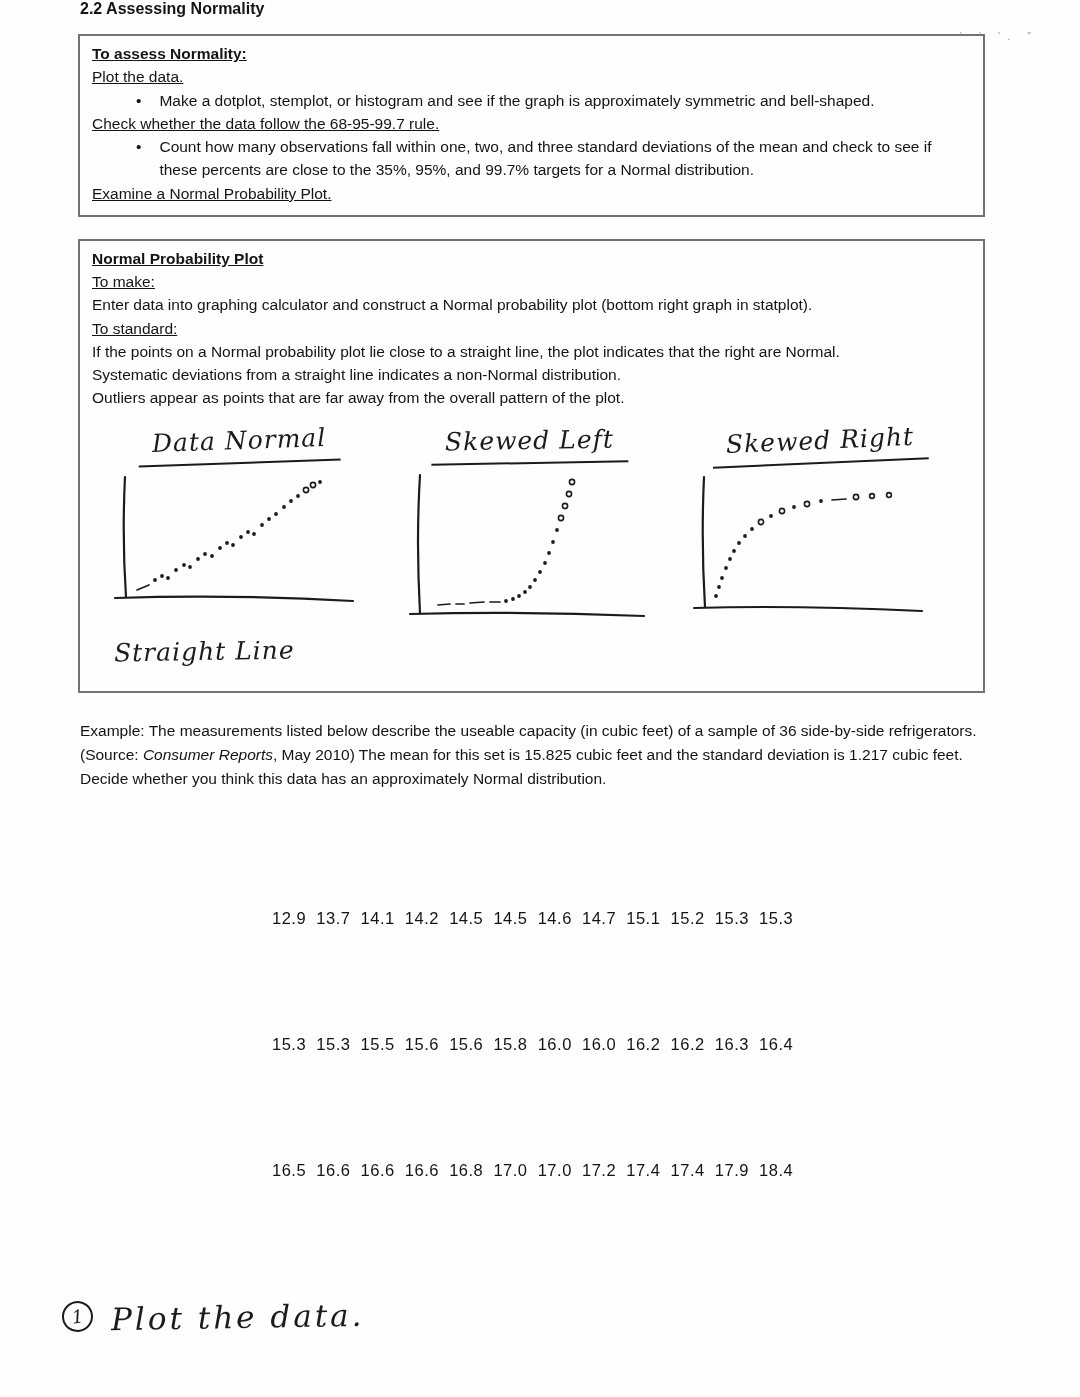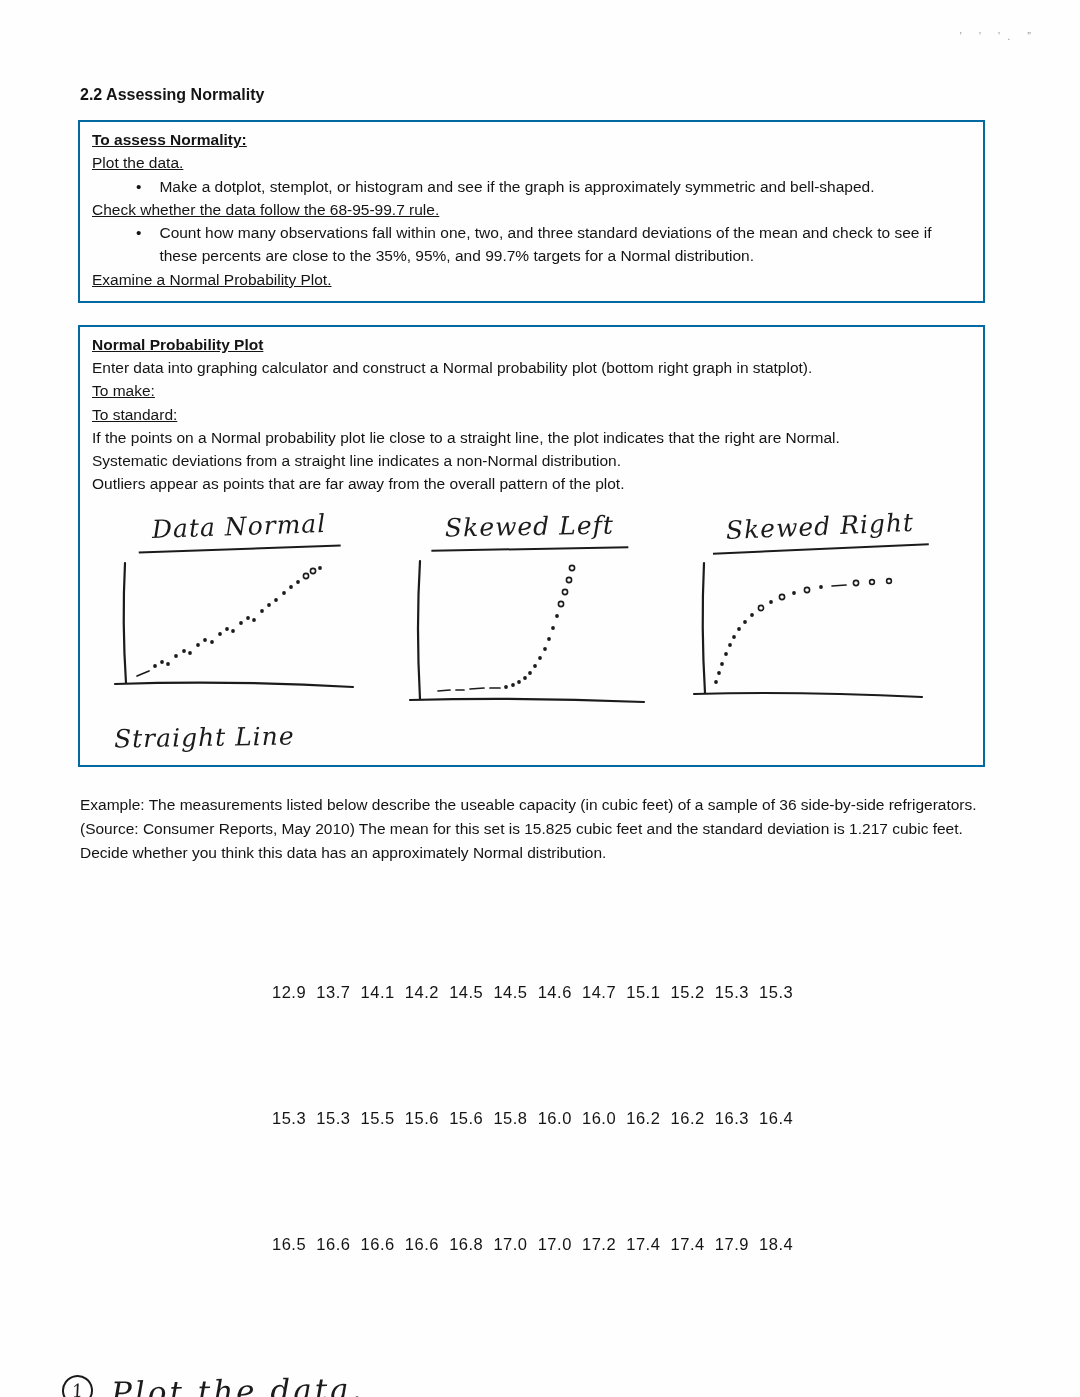--- a/index.html
+++ b/index.html
@@ -10,7 +10,7 @@
     font-family:"Liberation Sans", sans-serif;
   }
   .scan-marks { position:absolute; top:30px; right:42px; color:#9b9b9b; font-size:11px; letter-spacing:7px; }
-  .page-title { padding-top:86px; margin-left:80px; font-size:16px; font-weight:700; }
+  .page-title { margin-left:80px; font-size:16px; font-weight:700; }
 
   .rule-box {
     border:2px solid #0369a1; margin:16px 95px 8px 78px;

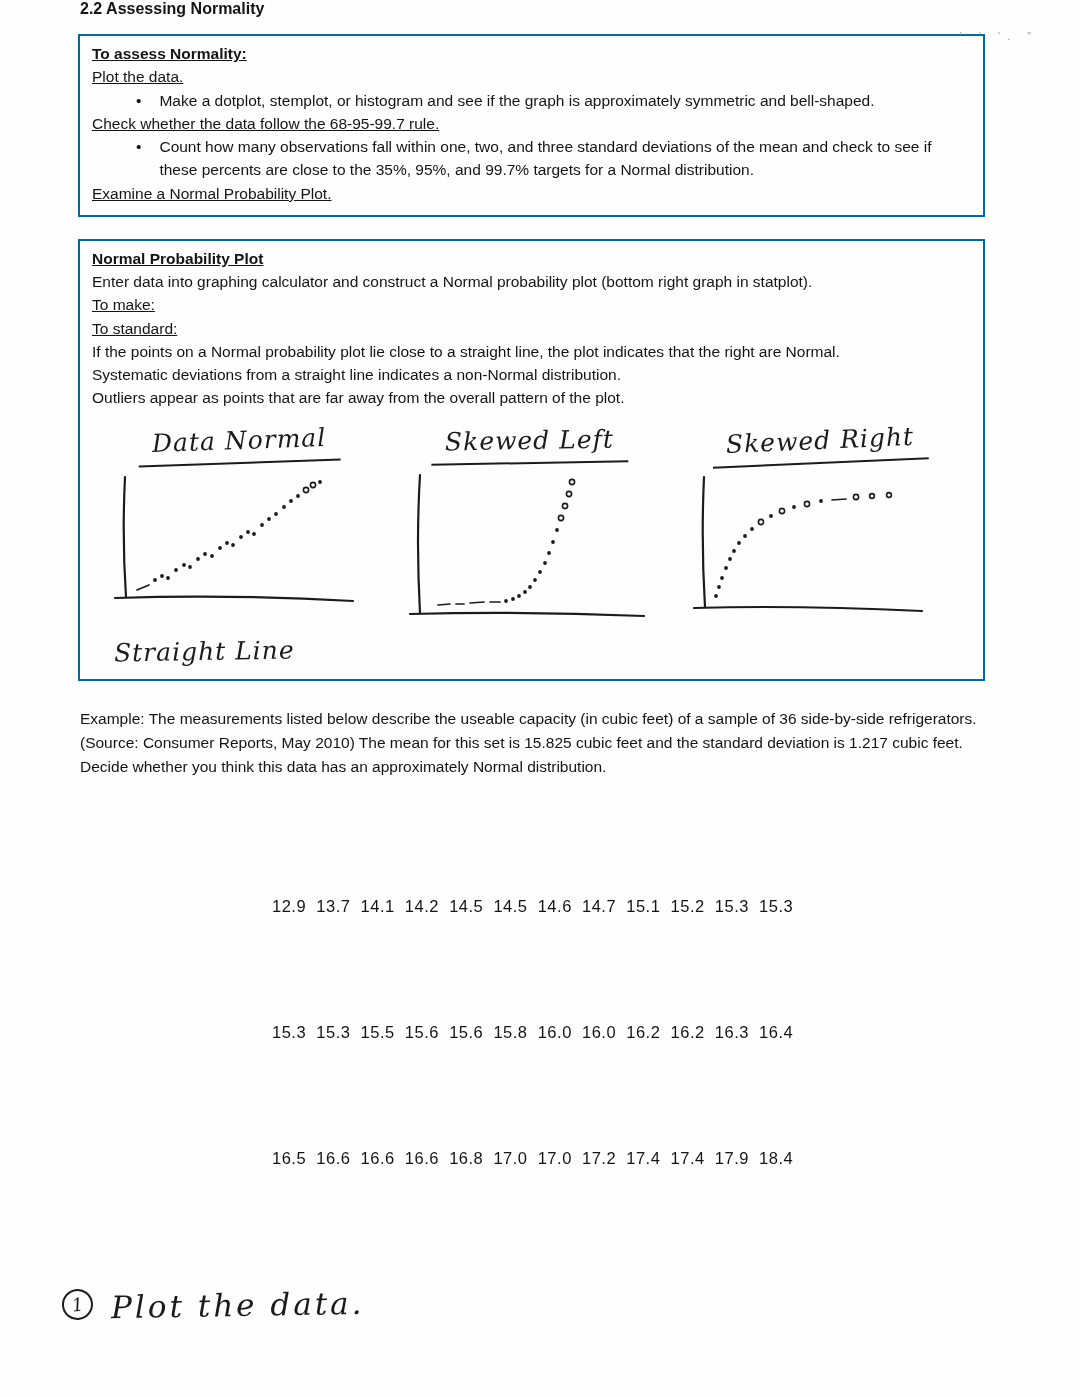--- a/index.html
+++ b/index.html
@@ -13,7 +13,7 @@
   .page-title { margin-left:80px; font-size:16px; font-weight:700; }
 
   .rule-box {
-    border:2px solid #0369a1; margin:16px 95px 8px 78px;
+    border:2px solid #737373; margin:16px 95px 8px 78px;
     padding:6px 16px 10px 12px; font-size:15.5px; line-height:1.5;
   }
   .rule-box.second { margin-top:22px; padding-bottom:6px; }

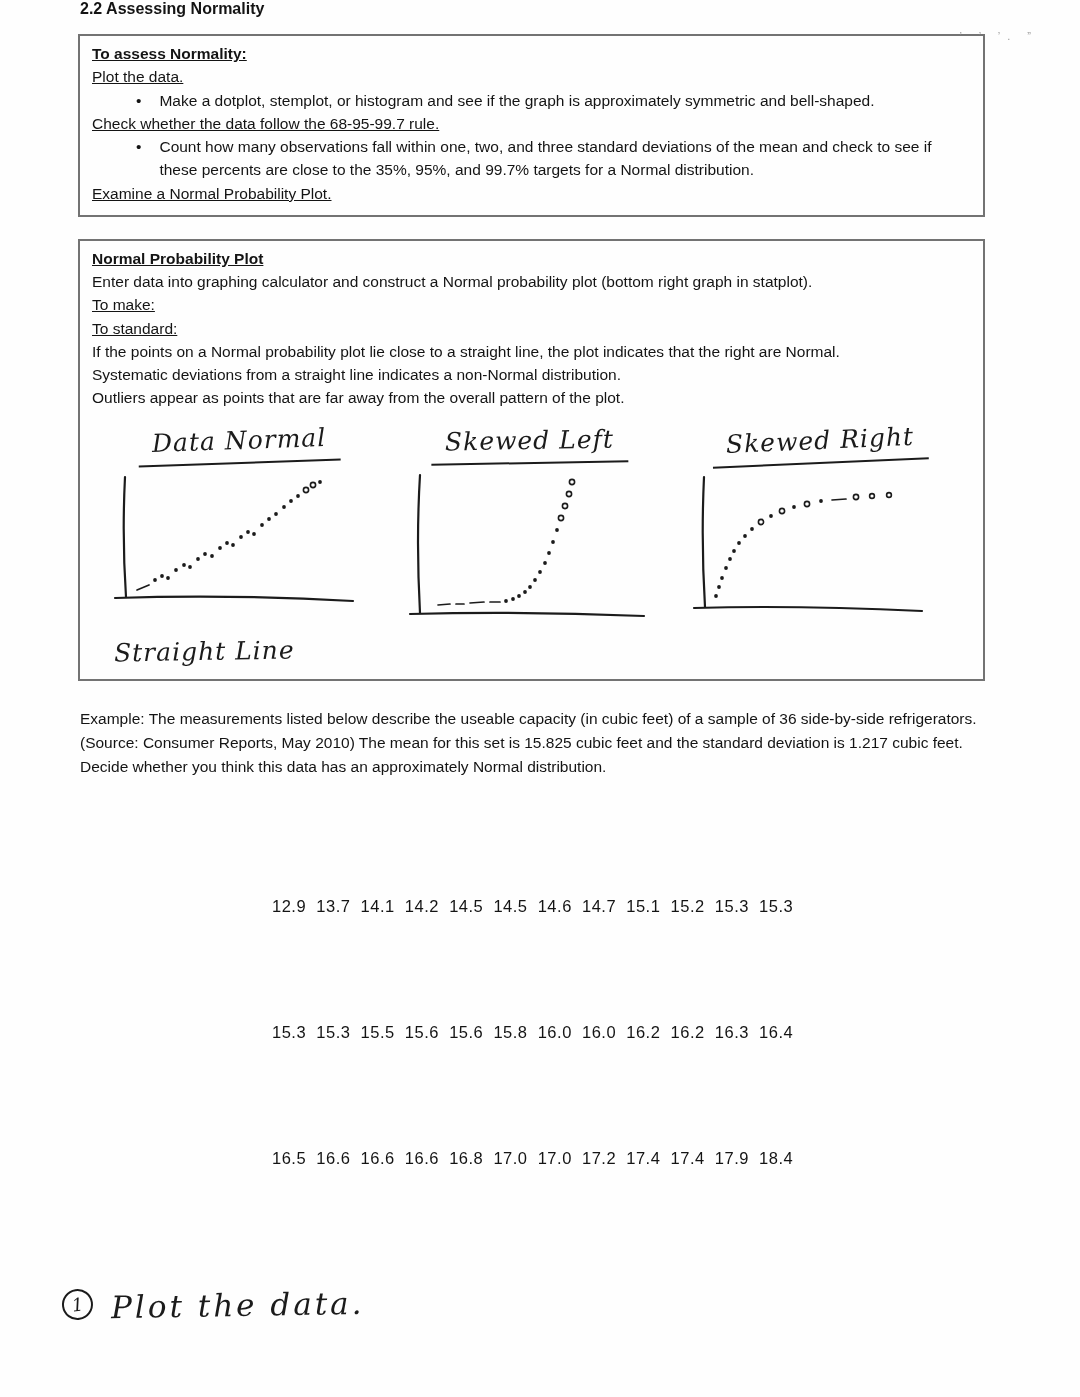--- a/index.html
+++ b/index.html
@@ -16,7 +16,7 @@
     border:2px solid #737373; margin:16px 95px 8px 78px;
     padding:6px 16px 10px 12px; font-size:15.5px; line-height:1.5;
   }
-  .rule-box.second { margin-top:22px; padding-bottom:6px; }
+  .rule-box.second { margin-top:22px; padding-bottom:18px; }
   .b { font-weight:700; }
   .u { text-decoration:underline; }
   .bullet-row { display:flex; }

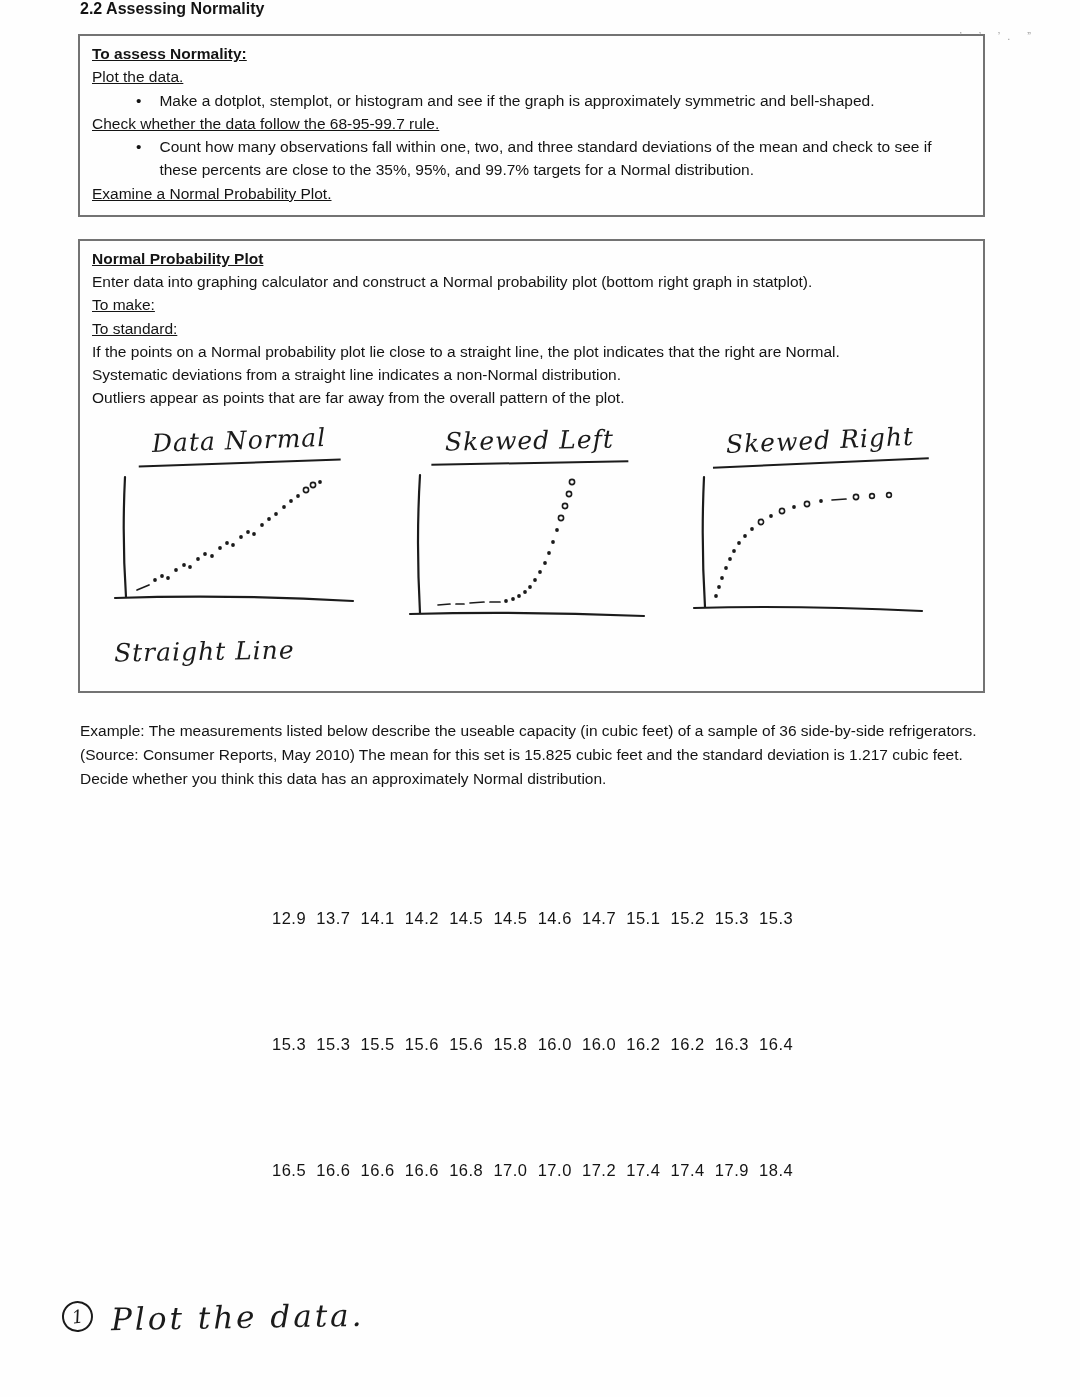--- a/index.html
+++ b/index.html
@@ -76,8 +76,8 @@
 
   <section class="rule-box second">
     <div class="b u">Normal Probability Plot</div>
+    <div><span class="u">To make:</span></div>
     <div>Enter data into graphing calculator and construct a Normal probability plot (bottom right graph in statplot).</div>
-    <div><span class="u">To make:</span></div>
     <div><span class="u">To standard:</span></div>
     <div>If the points on a Normal probability plot lie close to a straight line, the plot indicates that the right are Normal.</div>
     <div>Systematic deviations from a straight line indicates a non-Normal distribution.</div>

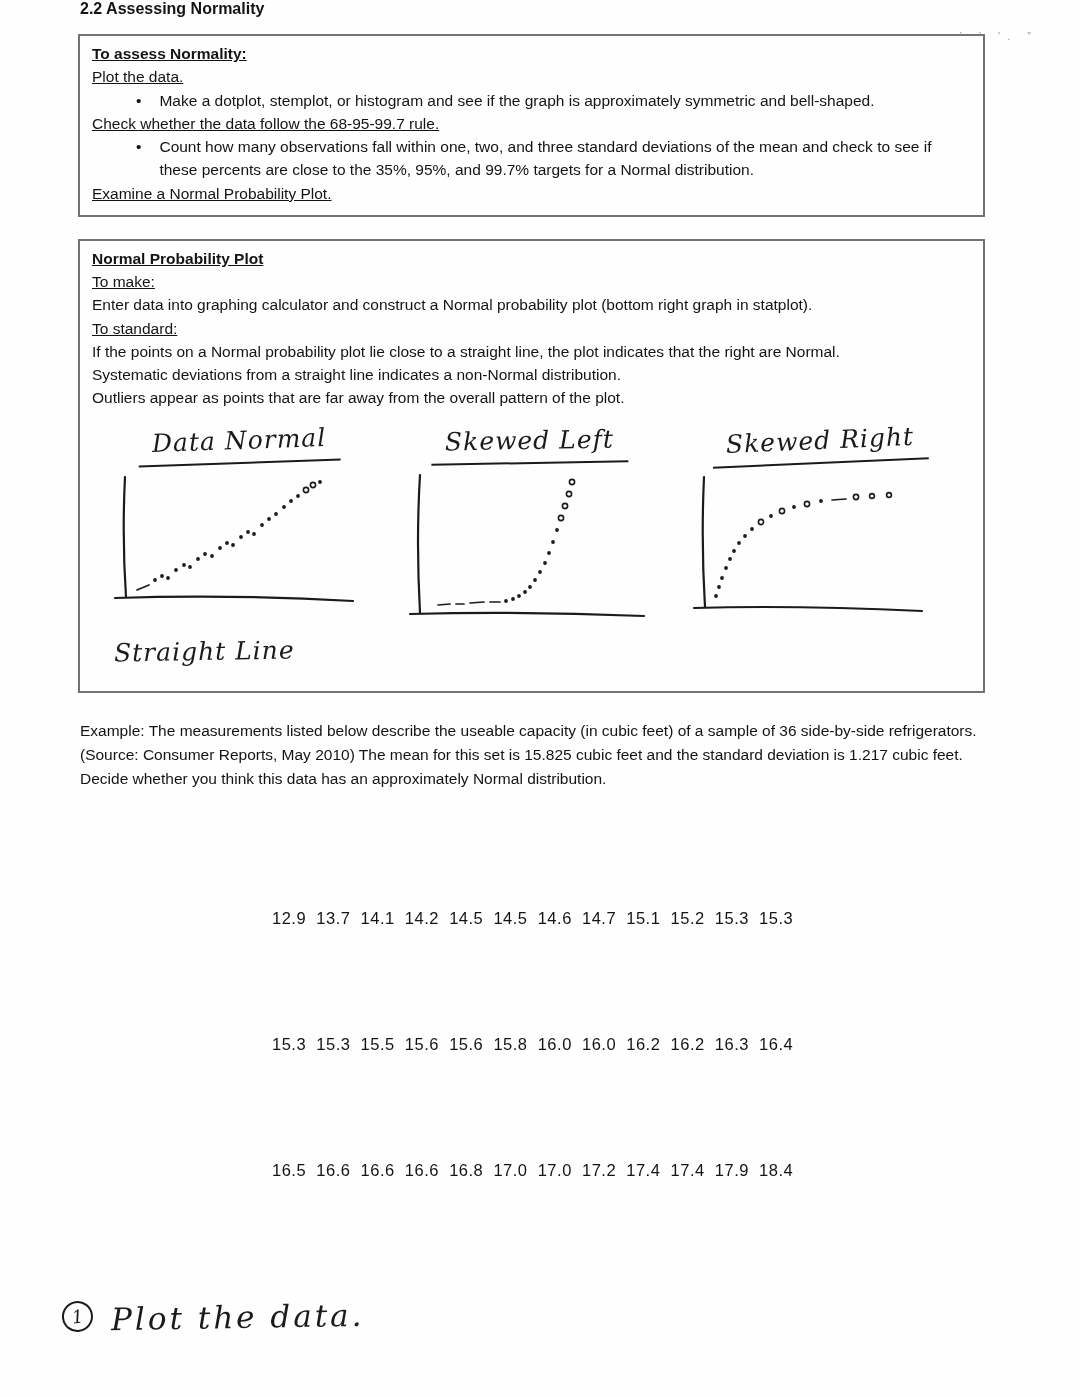--- a/index.html
+++ b/index.html
@@ -34,7 +34,7 @@
   .sketch-caption { font-size:25px; align-self:flex-start; margin:4px 0 2px 14px; letter-spacing:1px; transform:rotate(-1deg); }
 
   .example { margin:26px 100px 0 80px; font-size:15.5px; line-height:1.55; }
-  .it { }
+  .it { font-style:italic; }
 
   .data-rows { margin:22px 8px 0 272px; font-size:16.5px; line-height:42px; white-space:pre; letter-spacing:0.5px; }
 

